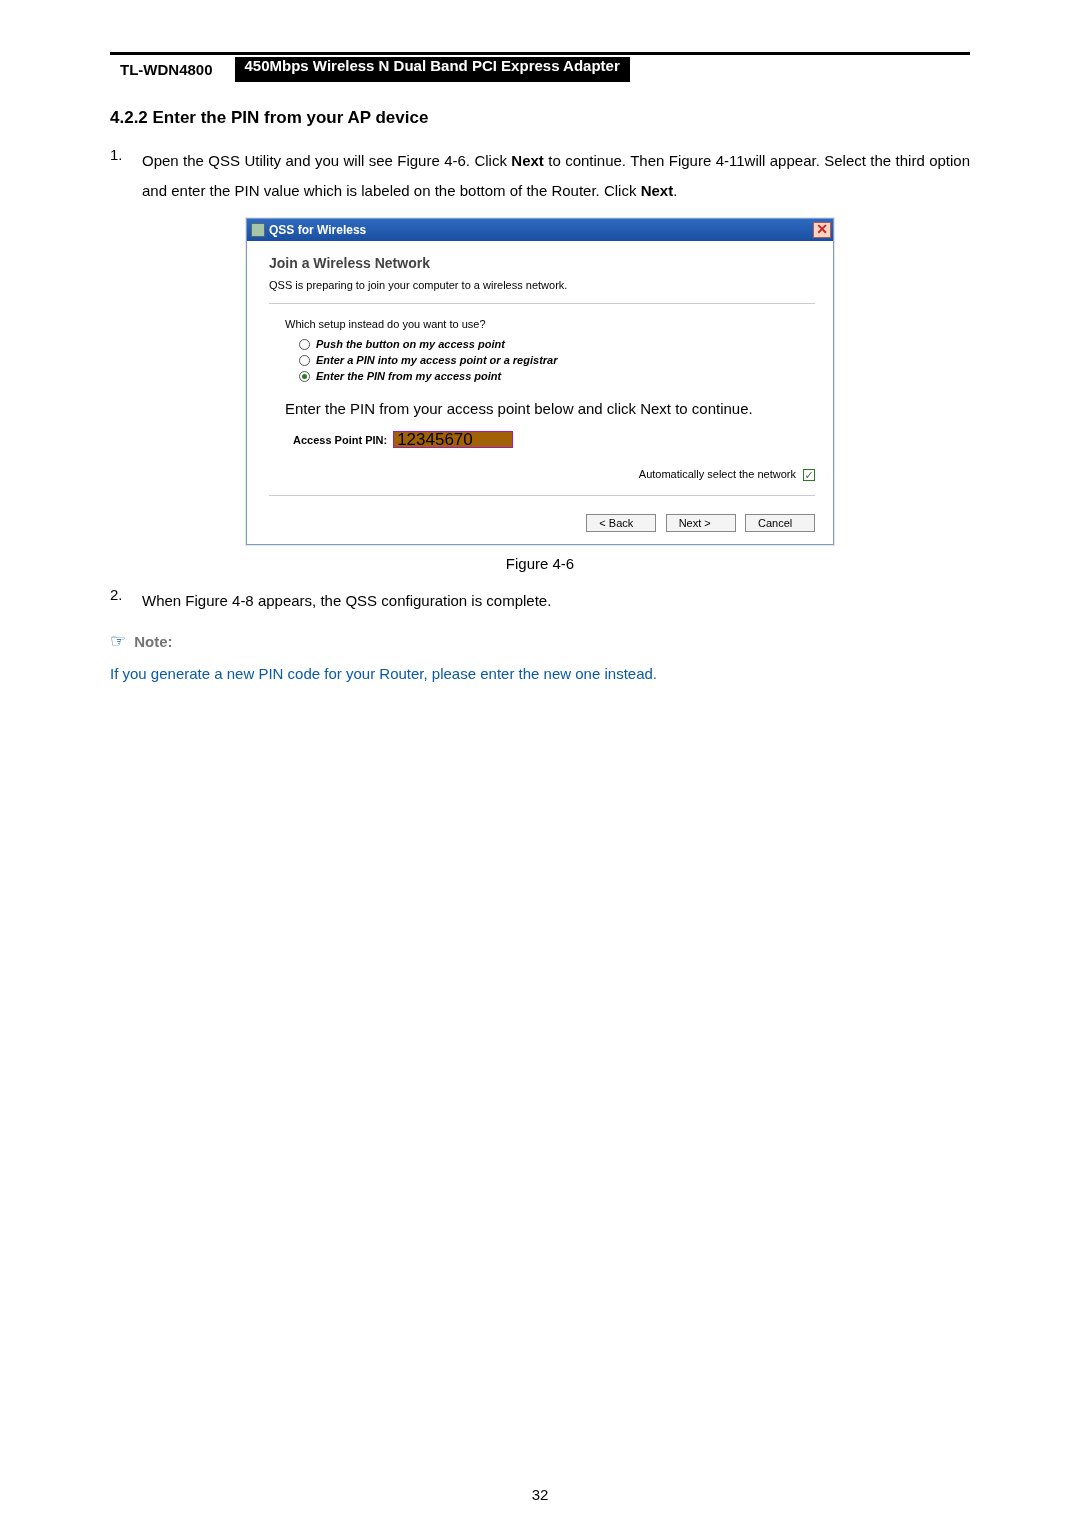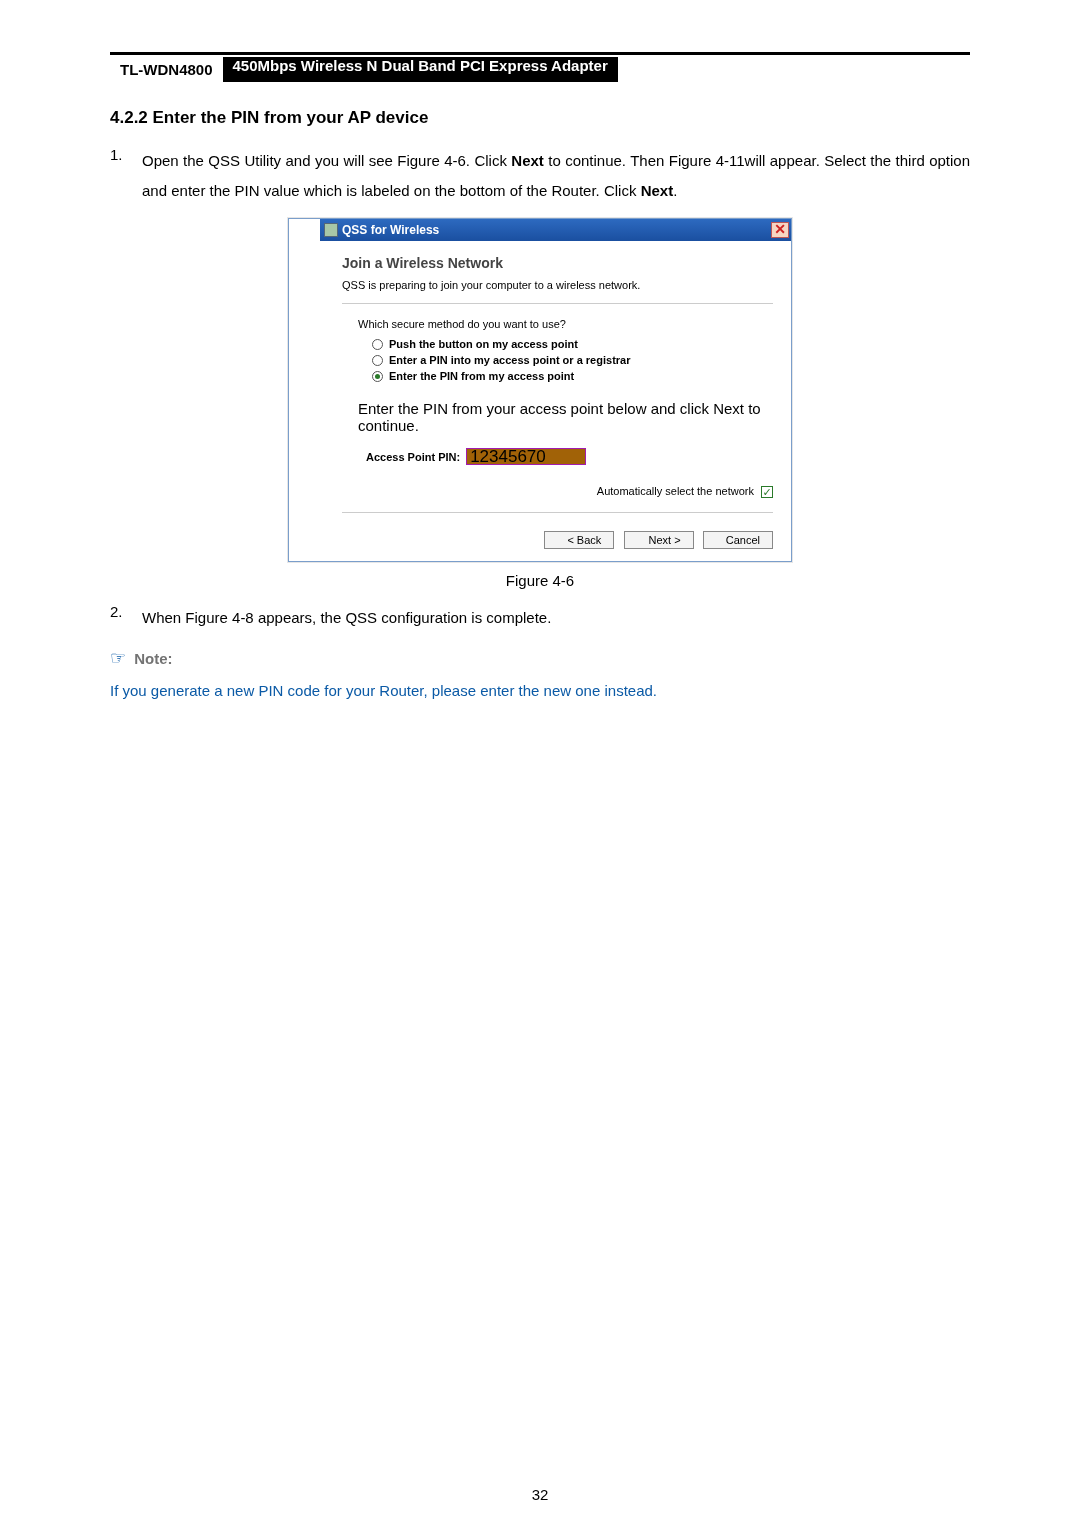--- a/index.html
+++ b/index.html
@@ -13,7 +13,7 @@
     position: relative;
   }
   .hdr-line { border-top: 3px solid #000; margin-bottom: 2px; }
-  .hdr-bar { display: flex; align-items: stretch; }
+  .hdr-bar { display: flex; align-items: stretch; gap: 12px; }
   .hdr-model {
     background: #fff; color: #000; font-weight: bold; font-size: 15px;
     padding: 4px 10px;

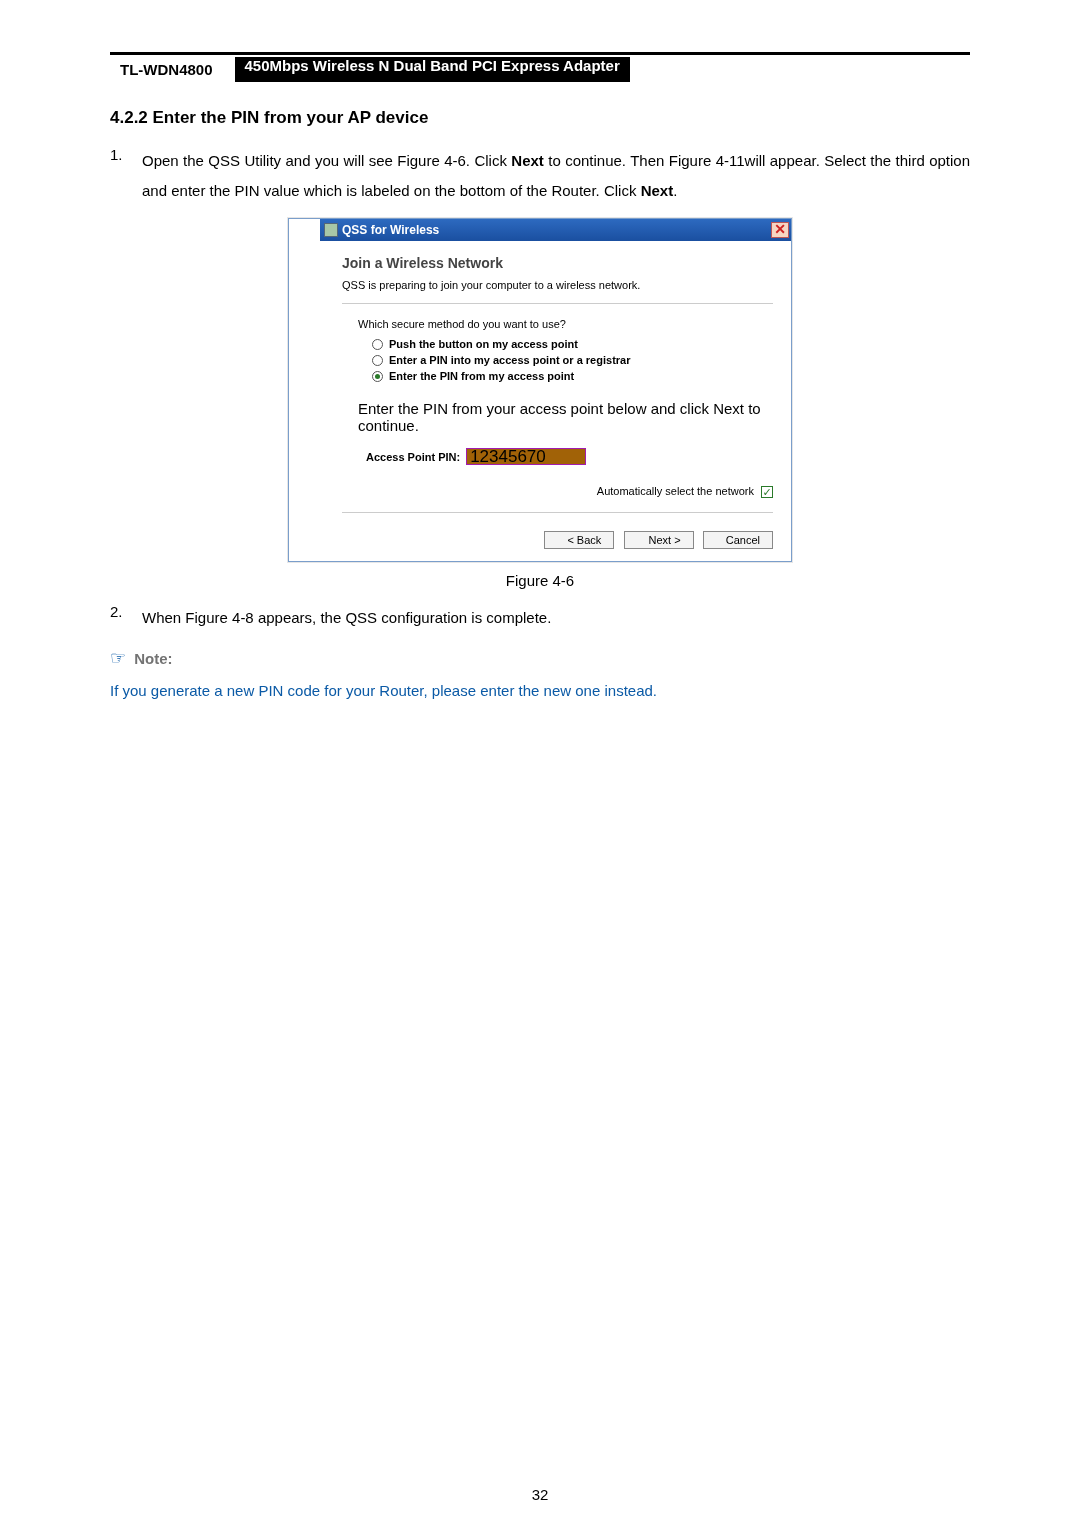--- a/index.html
+++ b/index.html
@@ -28,8 +28,8 @@
   .ol-body { flex: 1; font-size: 15px; line-height: 2; text-align: justify; }
   .dialog-wrap { display: flex; justify-content: center; margin: 12px 0 8px 0; }
   .dialog {
-    width: 504px; border: 1px solid #7a9ecb; background: #fff;
-    box-shadow: 0 0 0 1px #e6e6e6; font-size: 12px; padding-left: 31px;
+    width: 588px; border: 1px solid #7a9ecb; background: #fff;
+    box-shadow: 0 0 0 1px #e6e6e6; font-size: 12px;
   }
   .titlebar {
     display: flex; align-items: center;

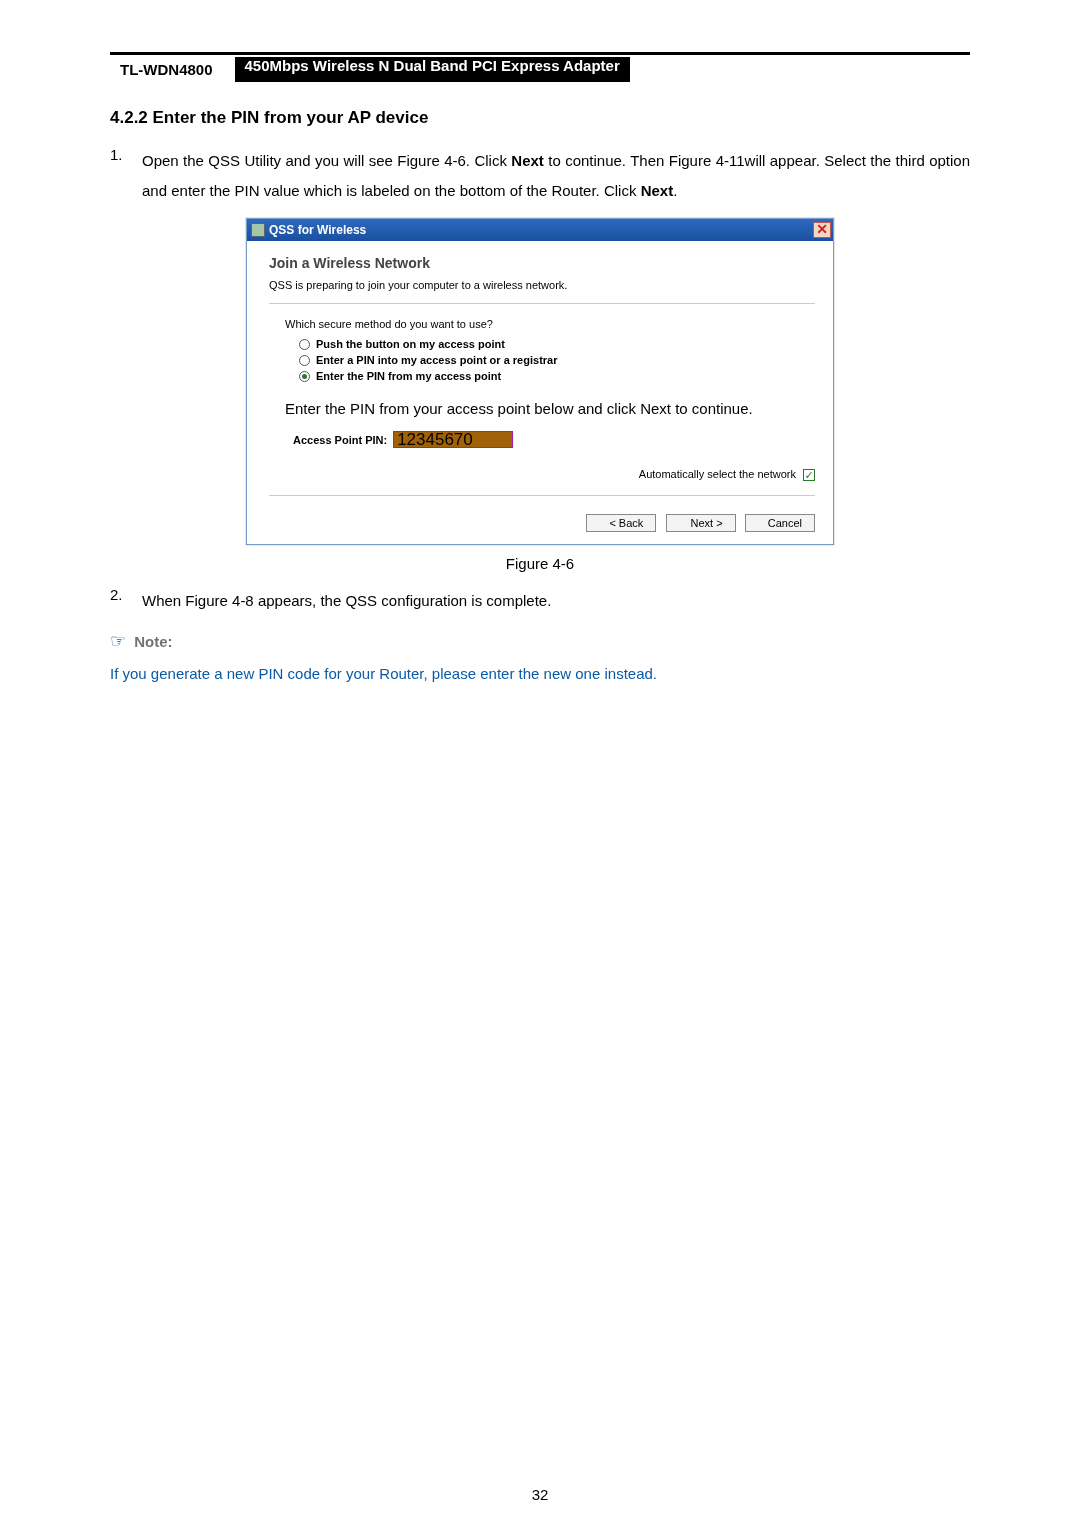--- a/index.html
+++ b/index.html
@@ -133,7 +133,7 @@
 
       <div class="dlg-cols">
         <div class="opts-col">
-          <div class="prompt">Which secure method do you want to use?</div>
+          <div class="prompt">Which setup instead do you want to use?</div>
 
           <div class="radio-row">
             <span class="radio"></span>

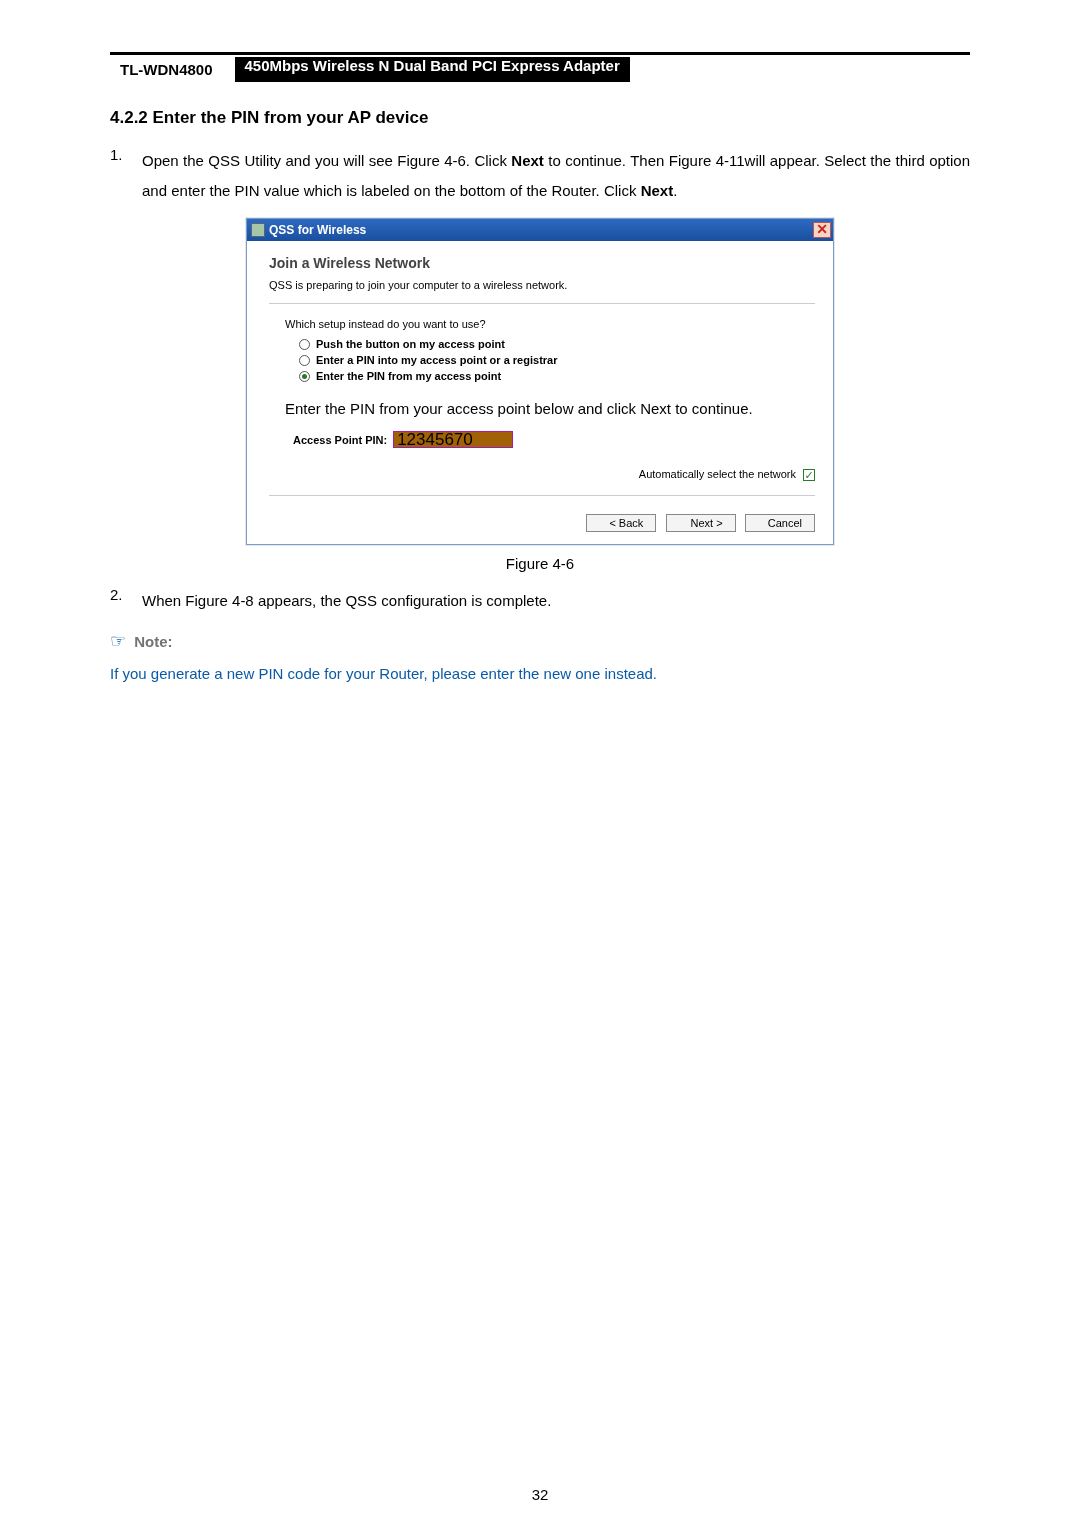--- a/index.html
+++ b/index.html
@@ -68,7 +68,7 @@
   .qss-cap { font-size: 10px; font-weight: bold; color: #2a3a10; margin-top: 12px; }
   .opts-col { flex: 1; padding-left: 16px; }
   .prompt { font-size: 11px; margin-bottom: 8px; }
-  .radio-row { display: flex; align-items: center; margin: 4px 0 4px 14px; font-size: 11px; font-weight: bold; }
+  .radio-row { display: flex; align-items: center; margin: 4px 0 4px 14px; font-size: 11px; font-weight: bold; font-style: italic; }
   .radio {
     width: 11px; height: 11px; border: 1px solid #555; border-radius: 50%; margin-right: 6px;
     display: inline-flex; align-items: center; justify-content: center; background: #fff;

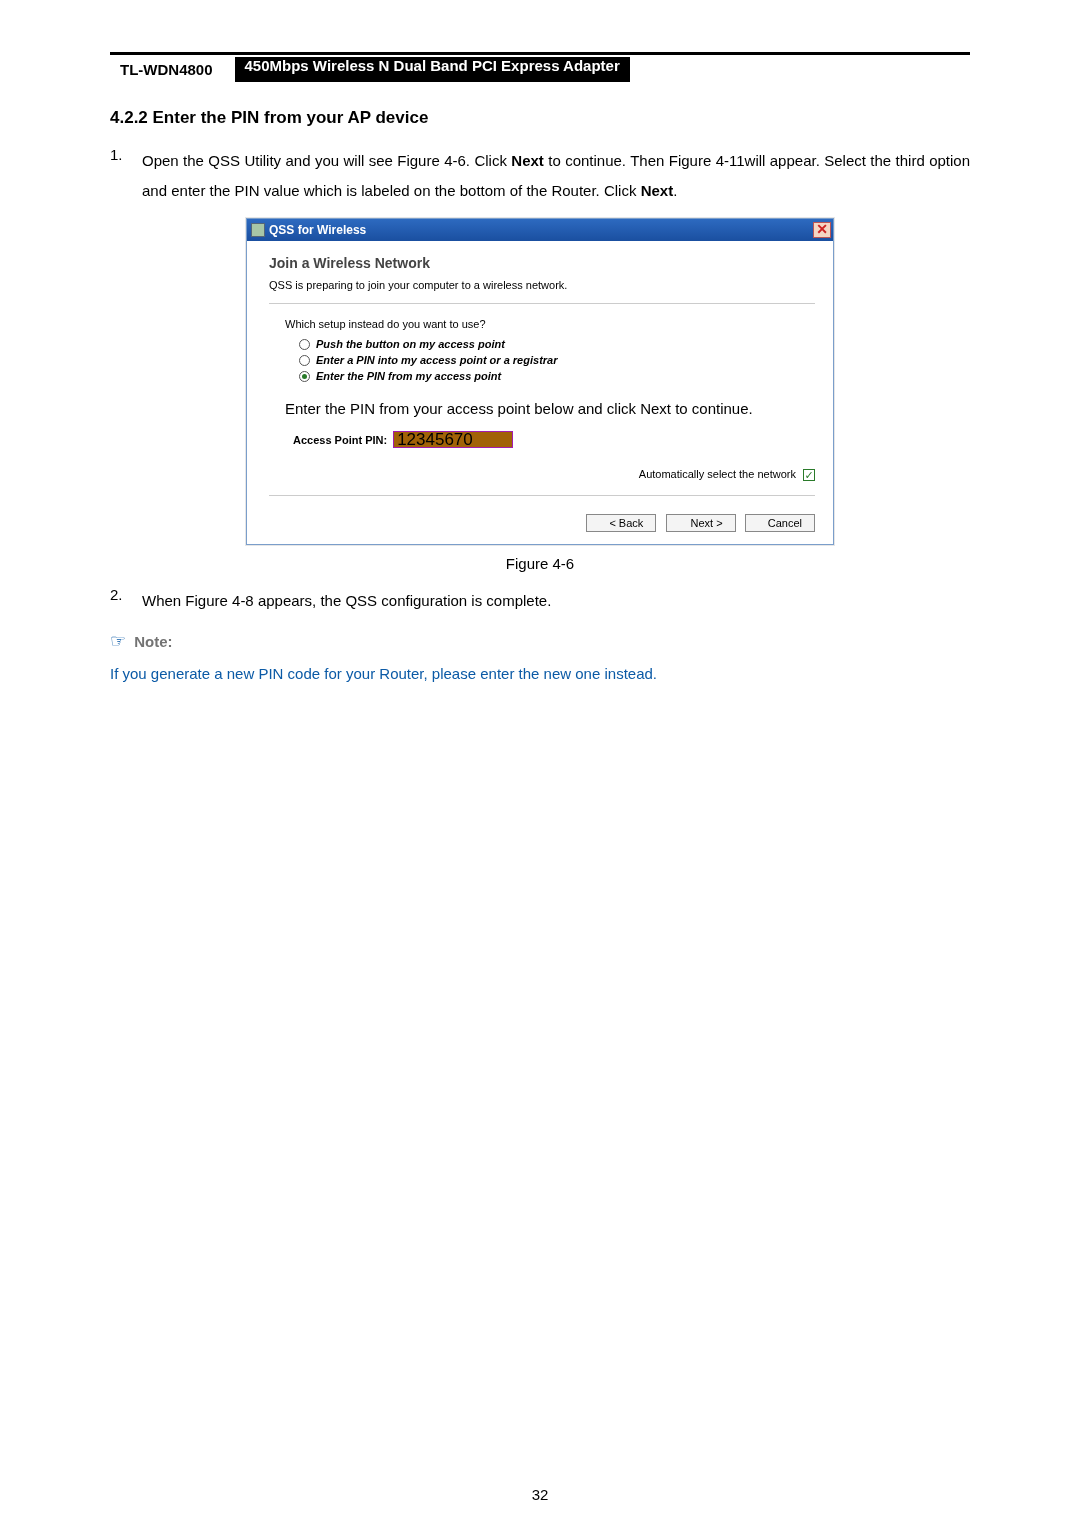--- a/index.html
+++ b/index.html
@@ -90,7 +90,7 @@
   .btn-row { text-align: right; margin-top: 18px; }
   .btn {
     display: inline-block; min-width: 70px; padding: 2px 12px; font-size: 11px;
-    border: 1px solid #888; background: #f4f4f4; margin-left: 6px; cursor: pointer; text-align: right;
+    border: 1px solid #888; background: #f4f4f4; margin-left: 6px; cursor: pointer; text-align: left;
   }
   .fig-cap { text-align: center; font-size: 15px; margin: 10px 0 14px 0; }
   .note-line { display: flex; align-items: center; margin-top: 14px; }

